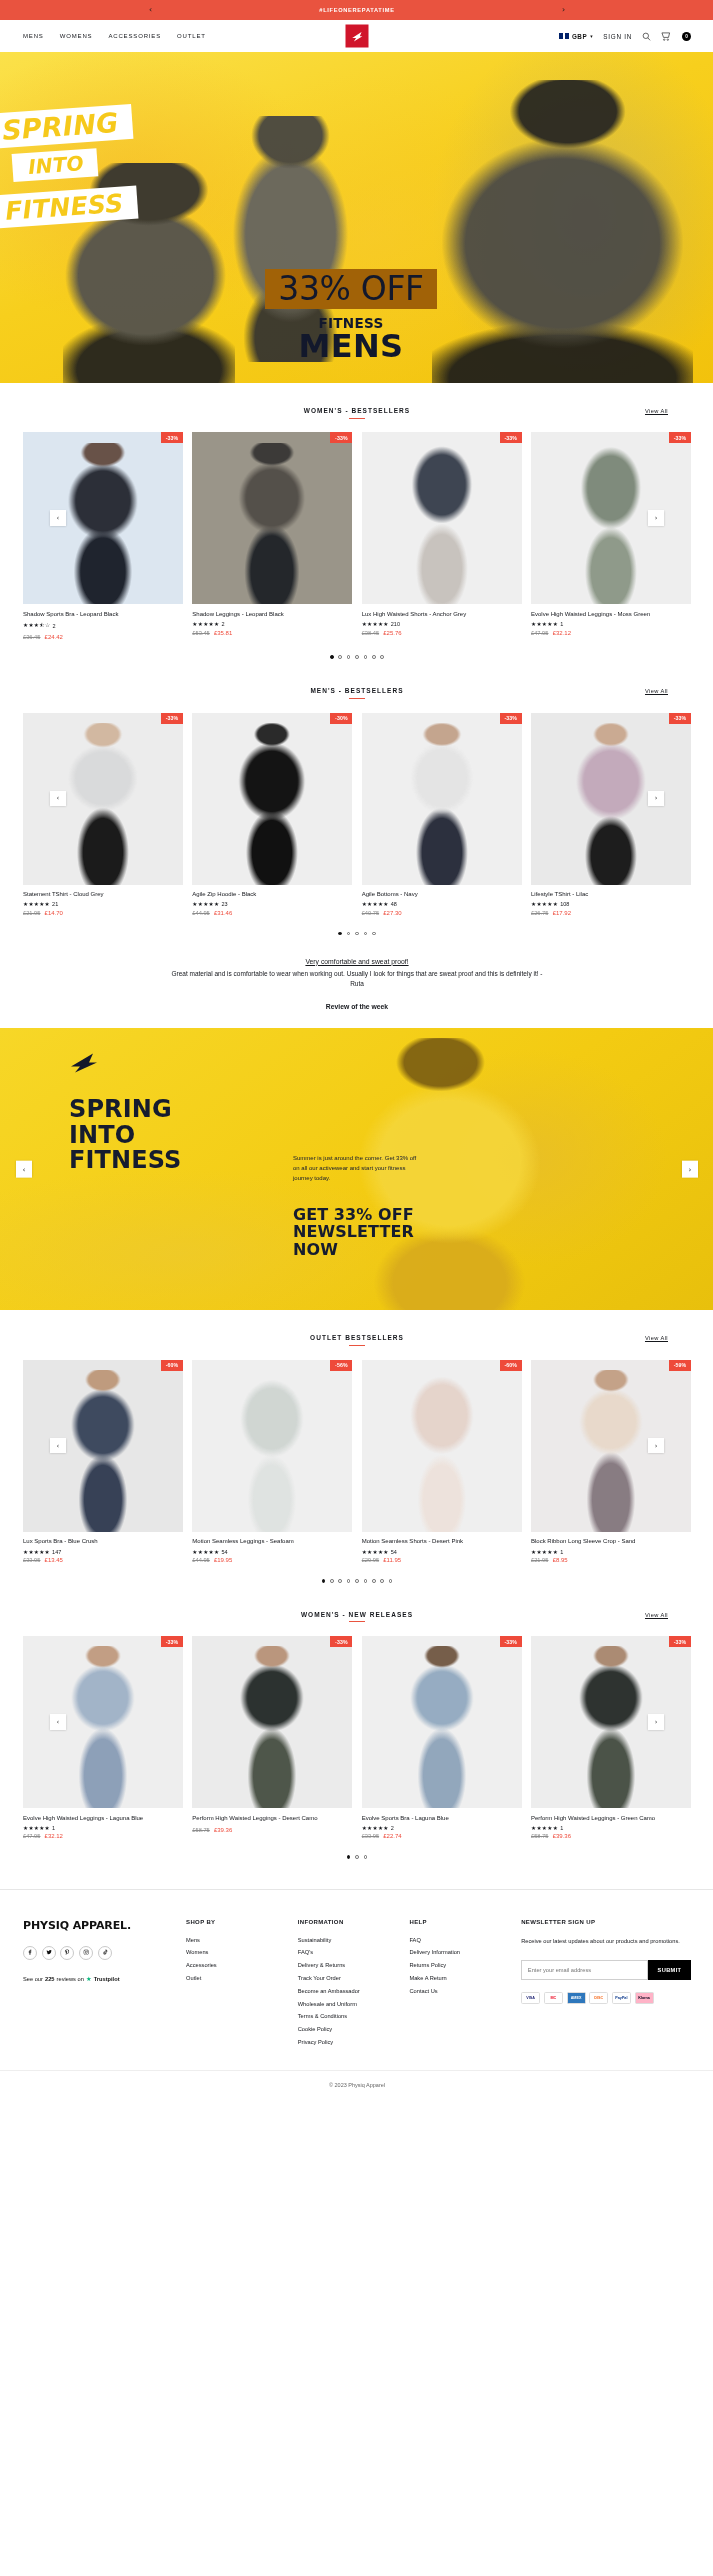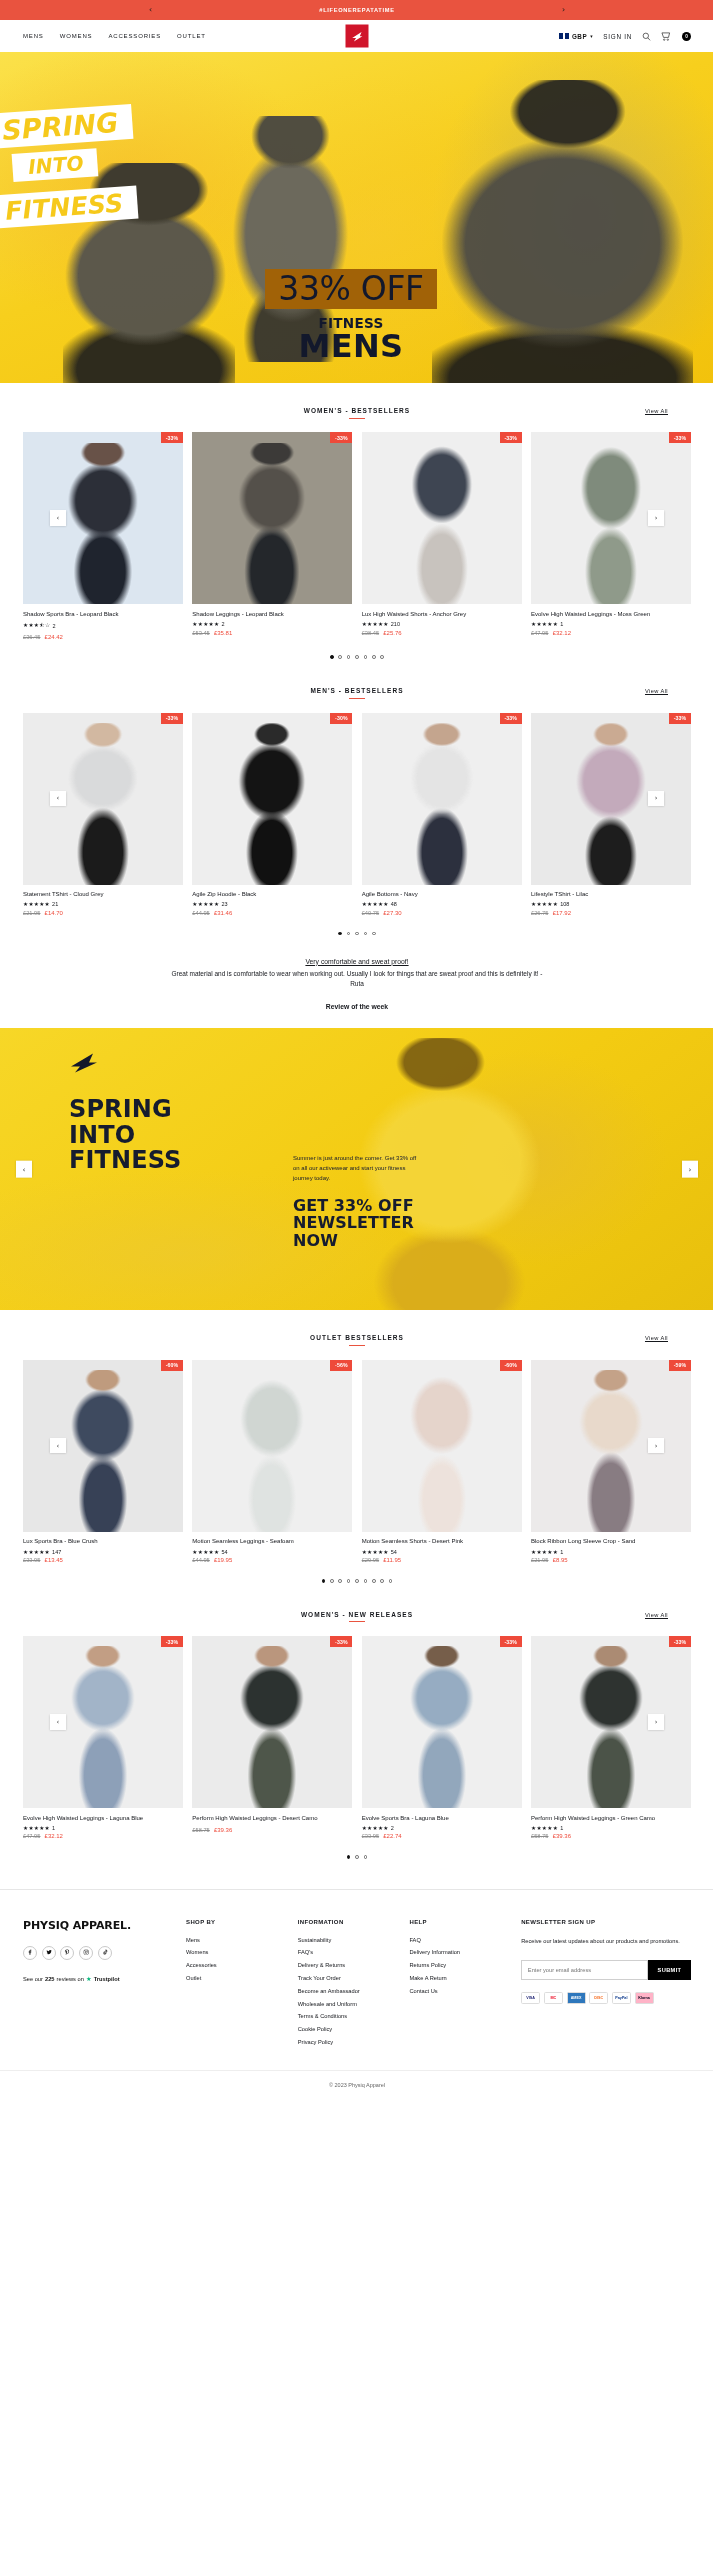--- a/index.html
+++ b/index.html
@@ -336,7 +336,7 @@
   }
   .promo-sub { font-size: 6px; line-height: 1.6; }
   .promo-cta {
-    margin-top: 14px;
+    margin-top: 23px;
     font-size: 16px; font-weight: 900; line-height: 1.08;
     letter-spacing: .005em;
     font-family: "DejaVu Sans", sans-serif;

